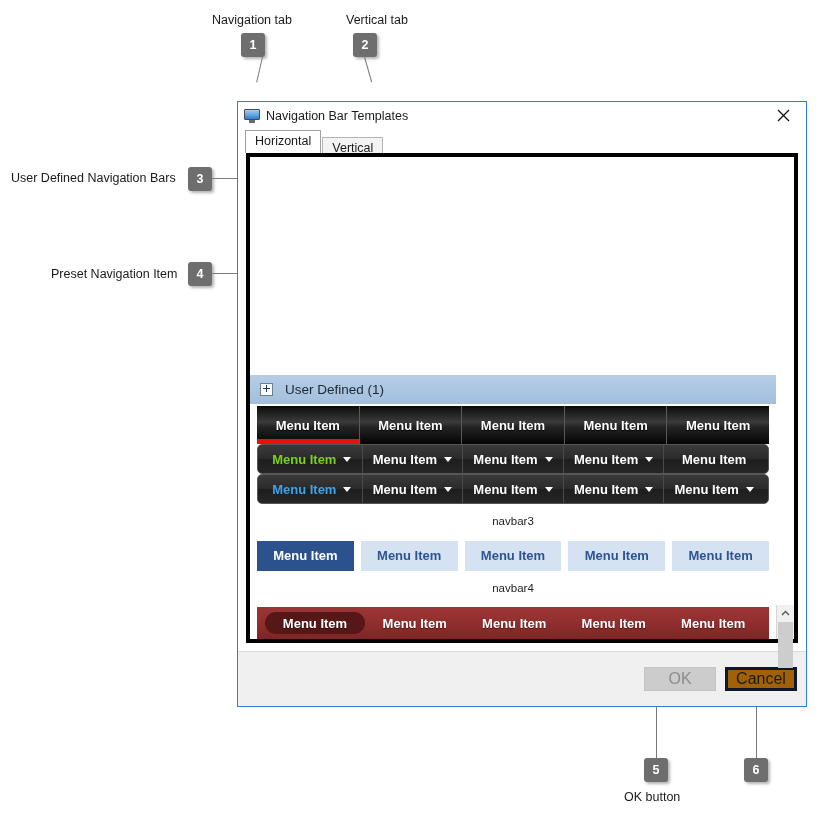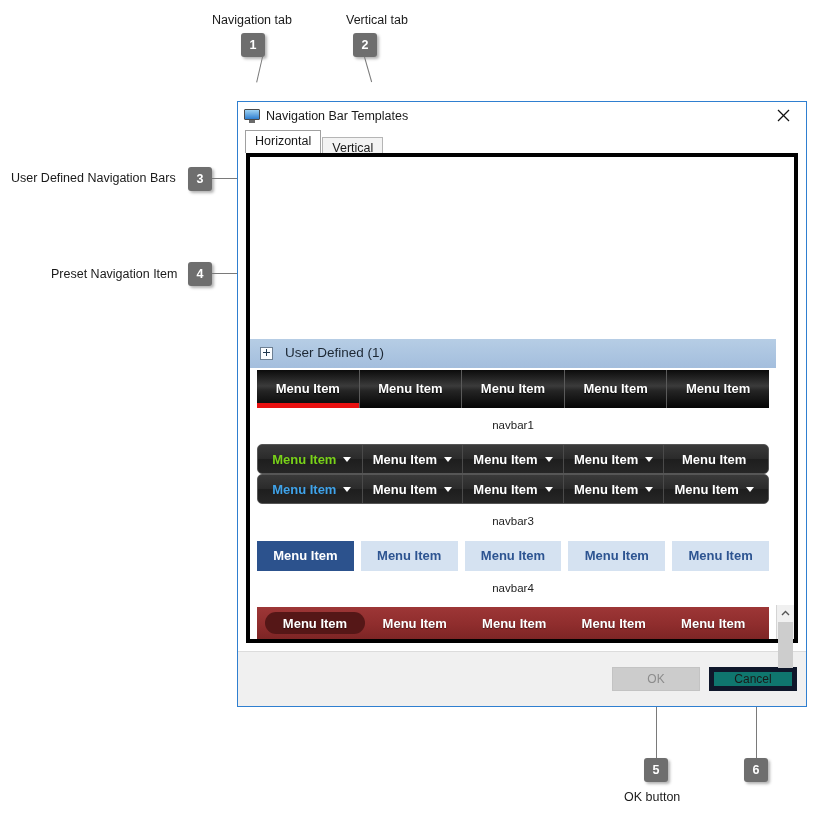--- a/index.html
+++ b/index.html
@@ -435,7 +435,6 @@
             <div class="it">Menu Item</div>
             <div class="it">Menu Item</div>
           </div>
-          <div class="preview-caption">navbar1</div>
         </div>
 
         <div class="preview-block">

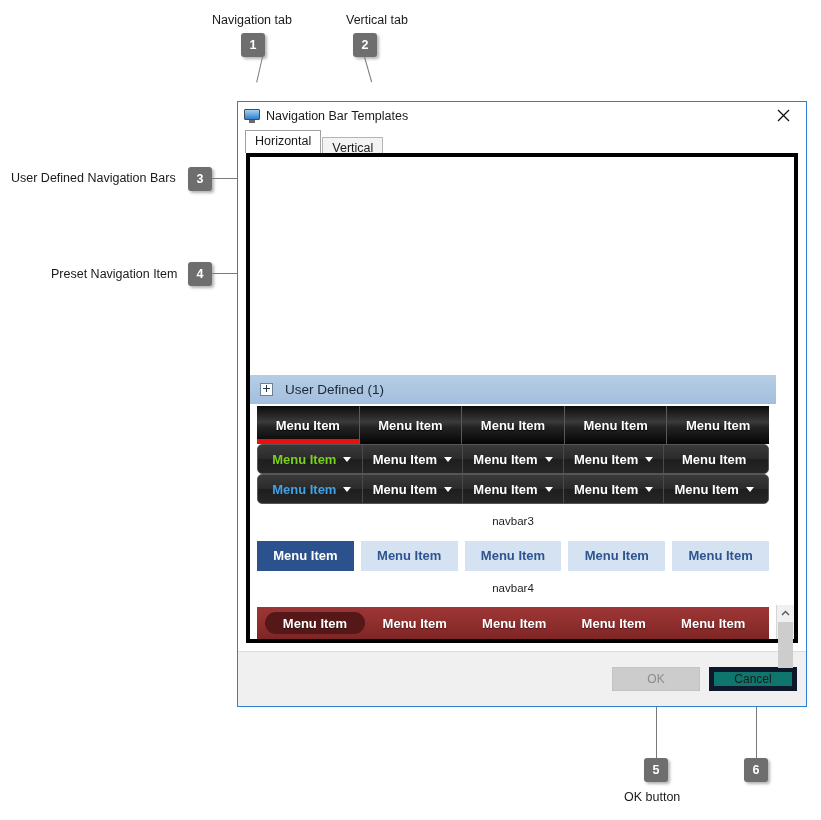--- a/index.html
+++ b/index.html
@@ -346,9 +346,9 @@
     box-sizing: border-box;
   }
   .dlg-btn {
-    width: 88px;
+    width: 72px;
     height: 24px;
-    font-size: 12px;
+    font-size: 16px;
     font-family: "Liberation Sans", sans-serif;
     display: flex;
     align-items: center;

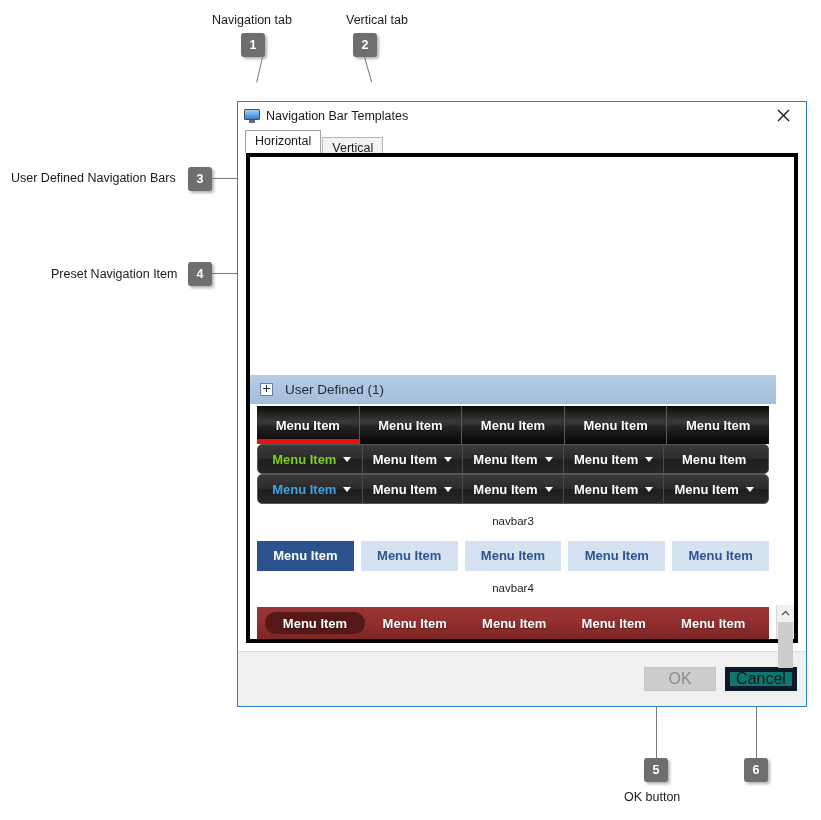--- a/index.html
+++ b/index.html
@@ -363,8 +363,8 @@
     color: #8c8c8c;
   }
   .dlg-btn.normal {
-    background: #0f766e;
-    border: 5px solid #0f172a;
+    background: #a16207;
+    border: 3px solid #0f172a;
     color: #1a1a1a;
   }
 </style>

